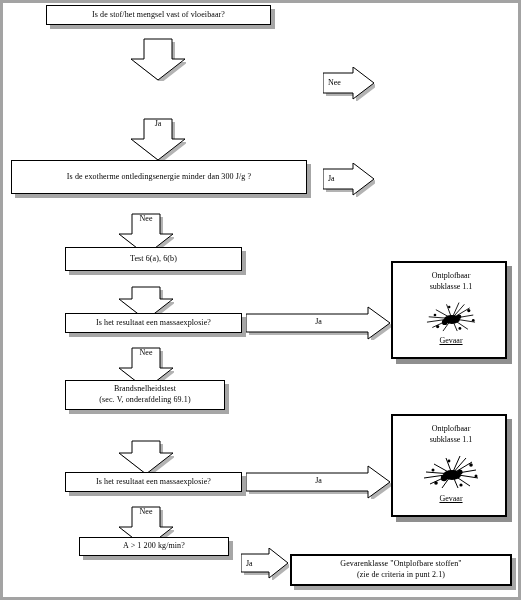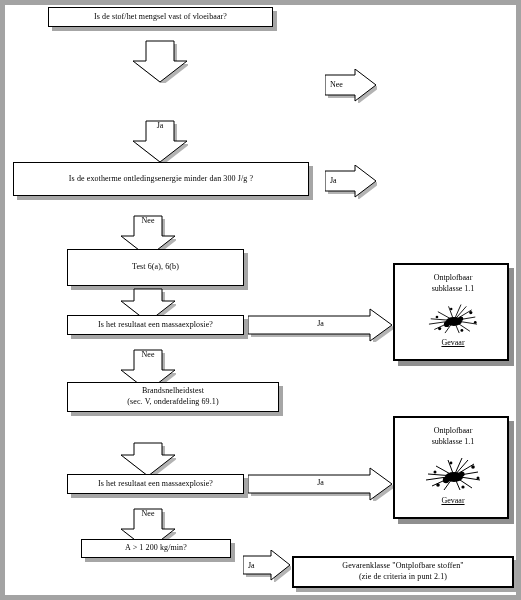--- a/index.html
+++ b/index.html
@@ -17,7 +17,7 @@
     width: 521px;
     height: 600px;
     background: #ffffff;
-    border: 5px solid #a3a3a3;
+    border: 3px solid #a3a3a3;
     box-sizing: border-box;
     overflow: hidden;
   }

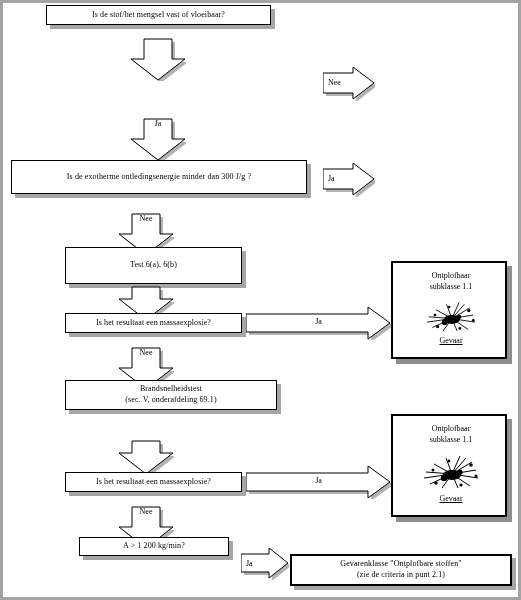--- a/index.html
+++ b/index.html
@@ -164,7 +164,7 @@
     <span class="lbl">Nee</span>
   </div>
 
-  <div class="fbox" style="left:62px; top:244px; width:177px; height:37px;">
+  <div class="fbox" style="left:62px; top:244px; width:177px; height:24px;">
     <span class="ln">Test 6(a), 6(b)</span>
   </div>
 

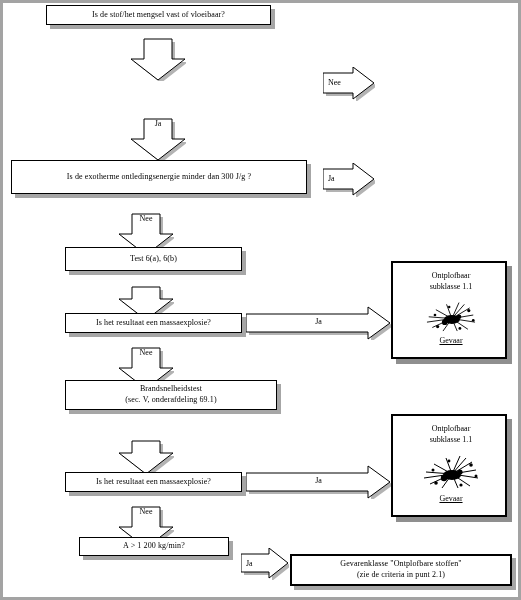--- a/index.html
+++ b/index.html
@@ -228,7 +228,7 @@
     <span class="sig">Gevaar</span>
   </div>
 
-  <div class="fbox" style="left:62px; top:377px; width:212px; height:30px;">
+  <div class="fbox" style="left:62px; top:377px; width:160px; height:30px;">
     <span class="ln">Brandsnelheidstest</span>
     <span class="ln">(sec. V, onderafdeling 69.1)</span>
   </div>

